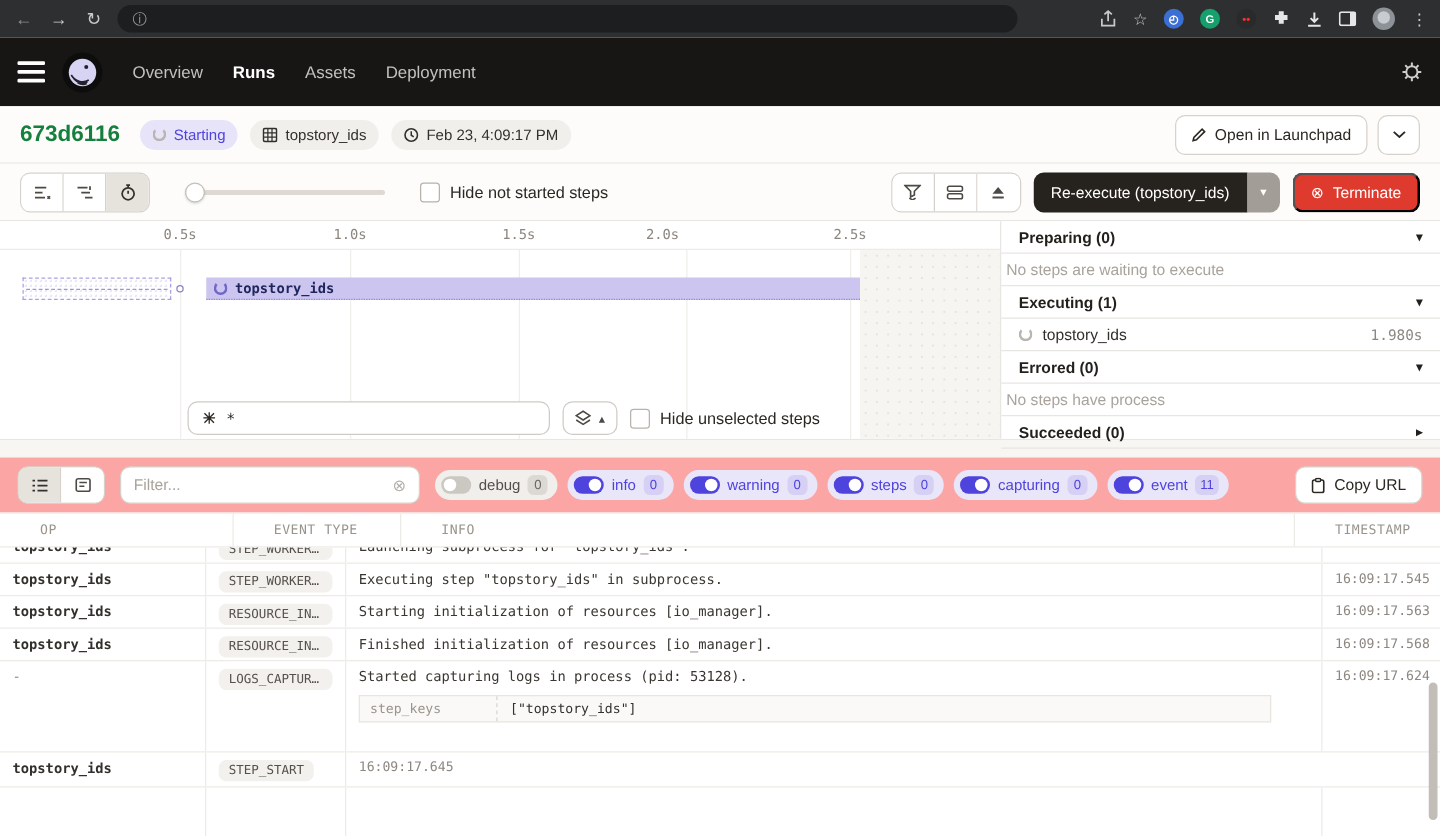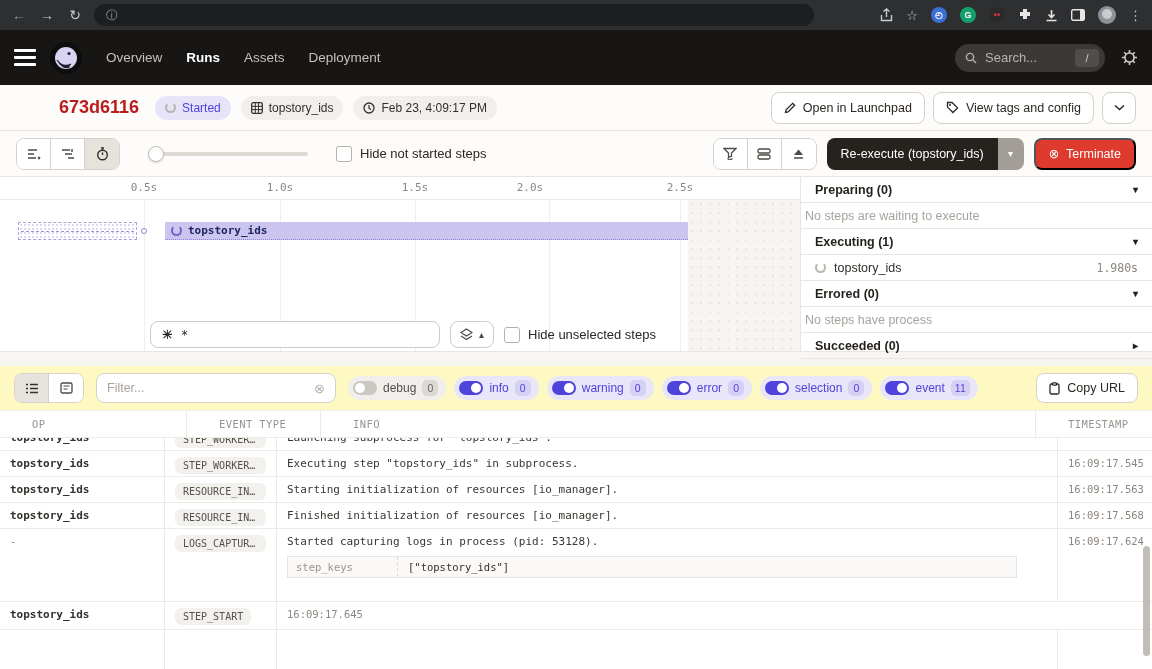--- a/index.html
+++ b/index.html
@@ -228,14 +228,6 @@
     <span class="nav-link">Deployment</span>
   </div>
   <div class="nav-right">
-    <div class="search-pill">
-      <svg width="12" height="12" viewBox="0 0 12 12">
-          <circle cx="5" cy="5" r="3.6" fill="none" stroke="#b6b4b1" stroke-width="1.4"></circle>
-          <path d="M8 8l3 3" stroke="#b6b4b1" stroke-width="1.4"></path>
-        </svg>
-      <span>Search...</span>
-      <span class="slash-key">/</span>
-    </div>
     <span>
       <svg width="17" height="17" viewBox="0 0 17 17">
           <g stroke="#cfcdca" stroke-width="1.6">

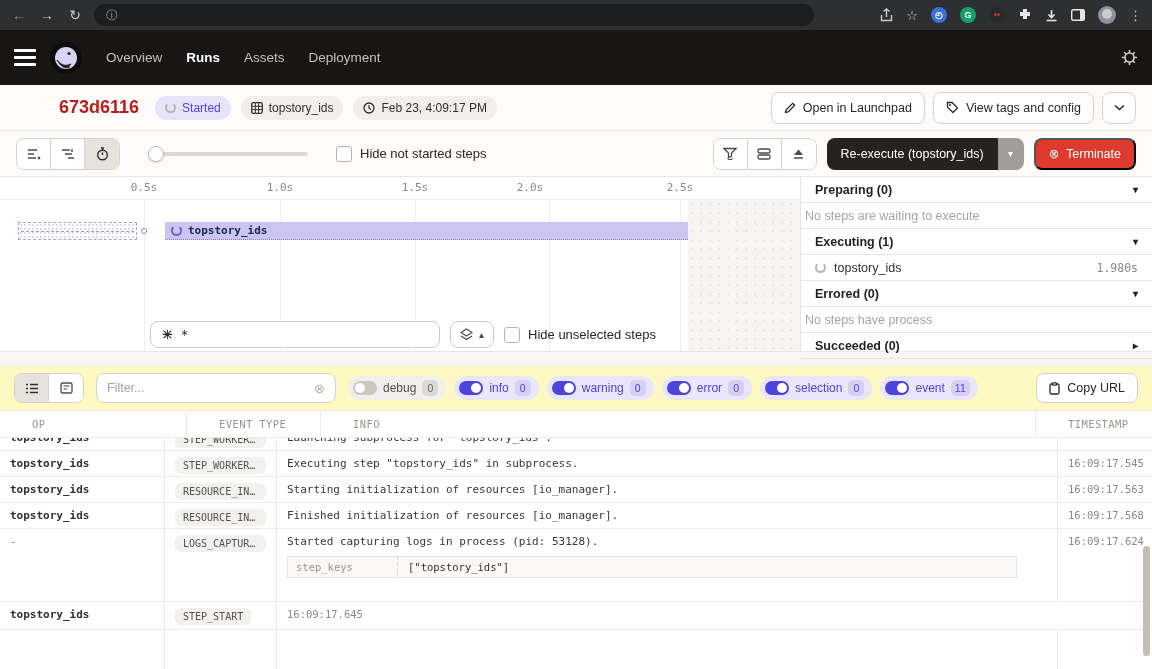--- a/index.html
+++ b/index.html
@@ -41,7 +41,7 @@
   
   .run-header { height:46px; background:#fdfcfb; border-bottom:1px solid #e8e6e2; display:flex;
     align-items:center; padding:0 16px; gap:10px; }
-  .run-id { font-size:18px; font-weight:bold; color:#b91c1c; margin-right:6px;margin-left:43px; }
+  .run-id { font-size:18px; font-weight:bold; color:#15803d; margin-right:6px; }
   .badge { height:24px; border-radius:12px; display:flex; align-items:center; gap:6px;
     padding:0 10px; font-size:12px; }
   .badge.status { background:#e7e4f9; color:#4f43dd; }

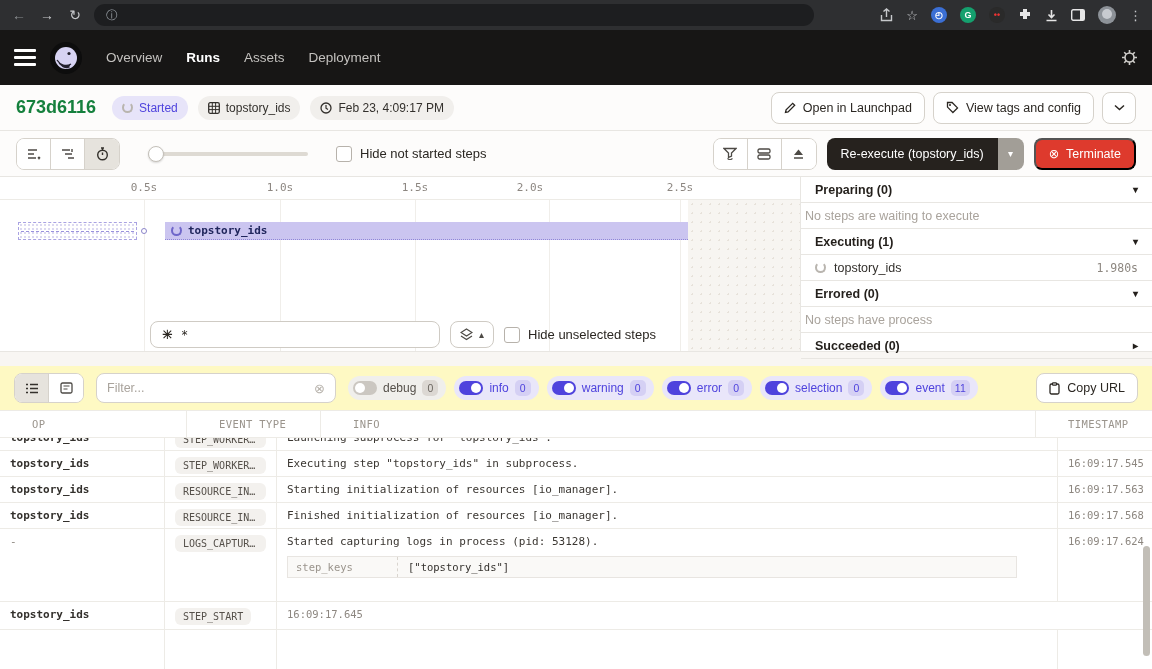--- a/index.html
+++ b/index.html
@@ -244,7 +244,7 @@
   <span class="run-id">673d6116</span>
   <span class="badge status">
     <span class="spinner"></span>
-    <span>Started</span>
+    <span>Starting</span>
   </span>
   <span class="badge gray">
     <svg width="12" height="12" viewBox="0 0 12 12">

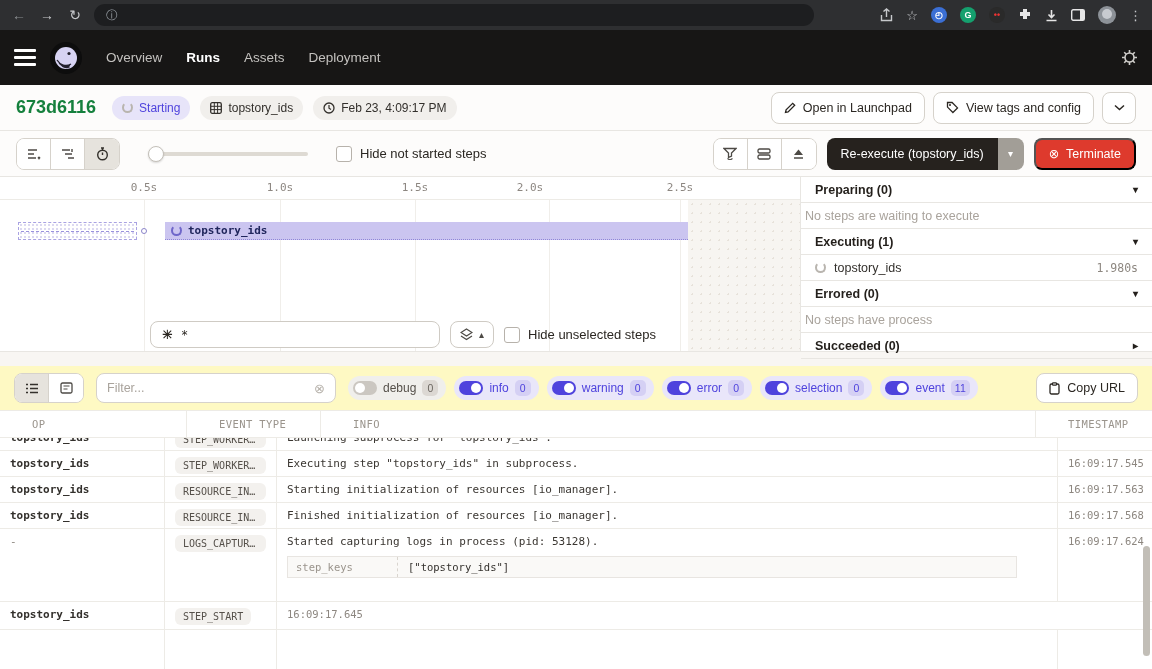--- a/index.html
+++ b/index.html
@@ -266,13 +266,6 @@
           <path d="M1.5 10.5l.6-2.6 6.6-6.6 2 2-6.6 6.6z" fill="none" stroke="#2b2722" stroke-width="1.3"></path>
         </svg>
       <span>Open in Launchpad</span>
-    </button>
-    <button class="btn">
-      <svg width="13" height="13" viewBox="0 0 13 13">
-          <path d="M1.5 1.5h4.6l5.4 5.4-4.6 4.6-5.4-5.4z" fill="none" stroke="#2b2722" stroke-width="1.3"></path>
-          <circle cx="4" cy="4" r="1" fill="#2b2722"></circle>
-        </svg>
-      <span>View tags and config</span>
     </button>
     <button class="btn square">
       <svg width="11" height="7" viewBox="0 0 11 7">

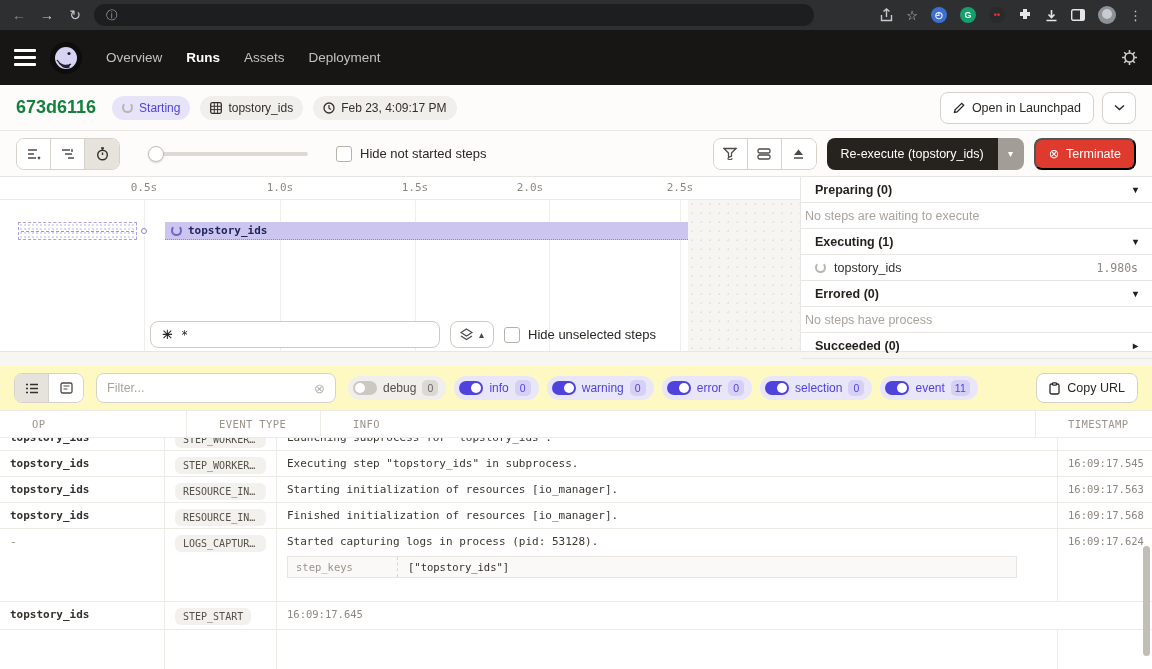--- a/index.html
+++ b/index.html
@@ -115,7 +115,7 @@
   .gap-strip { height:14px; background:#f8f6f3; }
 
   
-  .log-toolbar { height:44px; background:#fef9c3; display:flex; align-items:center; padding:0 14px; gap:12px;justify-content:center; }
+  .log-toolbar { height:44px; background:#fca5a5; display:flex; align-items:center; padding:0 14px; gap:12px;justify-content:center; }
   .filter-input { width:240px; height:30px; border:1px solid #d6d2cb; border-radius:8px; background:#fff;
     display:flex; align-items:center; padding:0 10px; gap:8px; }
   .filter-input input { border:none; outline:none; flex:1; font-size:12.5px; color:#2b2722; background:transparent; }

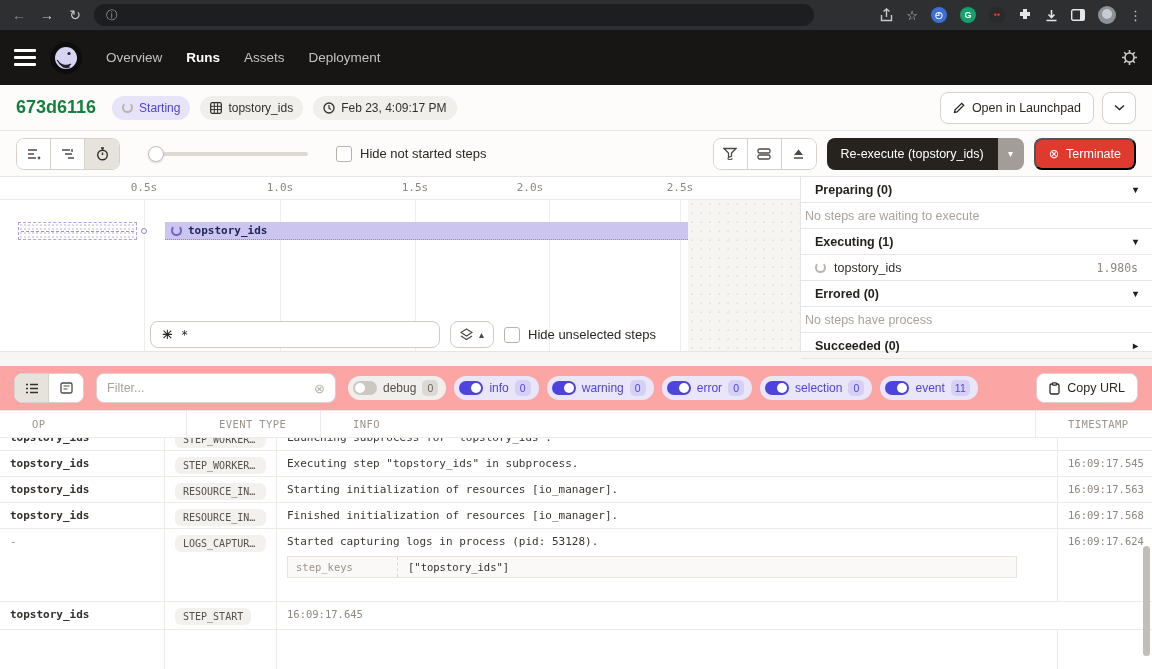--- a/index.html
+++ b/index.html
@@ -444,7 +444,7 @@
     </span>
     <span class="pill on">
       <span class="toggle"></span>
-      <span>error</span>
+      <span>steps</span>
       <span class="count-badge">0</span>
     </span>
     <span class="pill on">

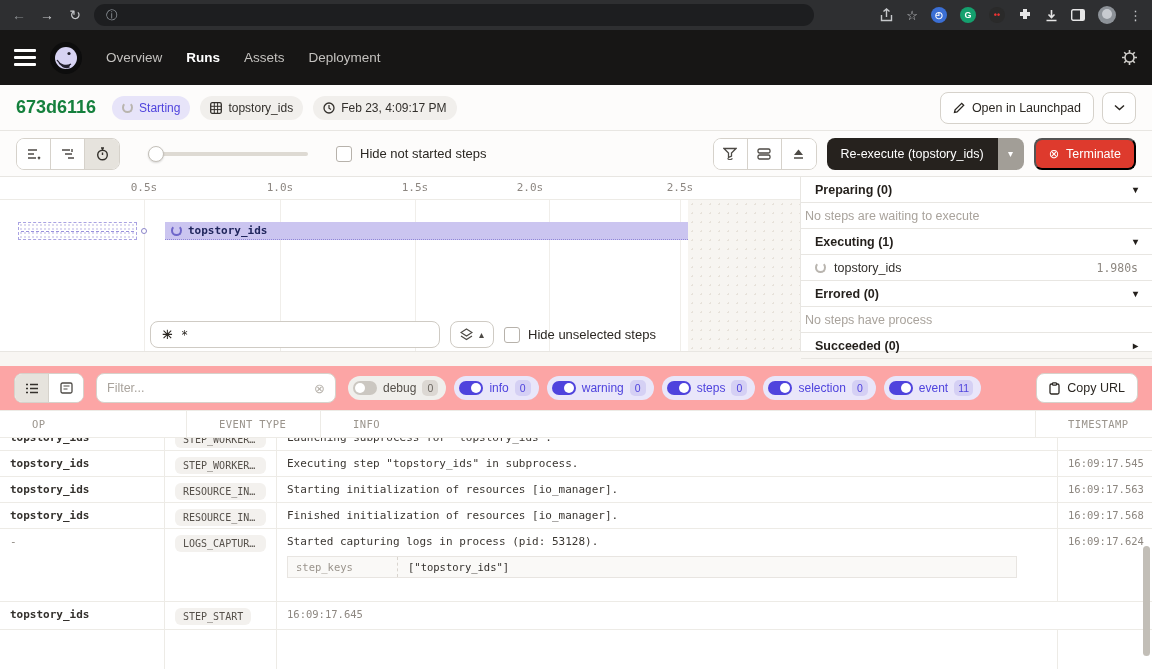--- a/index.html
+++ b/index.html
@@ -449,7 +449,7 @@
     </span>
     <span class="pill on">
       <span class="toggle"></span>
-      <span>selection</span>
+      <span>capturing</span>
       <span class="count-badge">0</span>
     </span>
     <span class="pill on">

